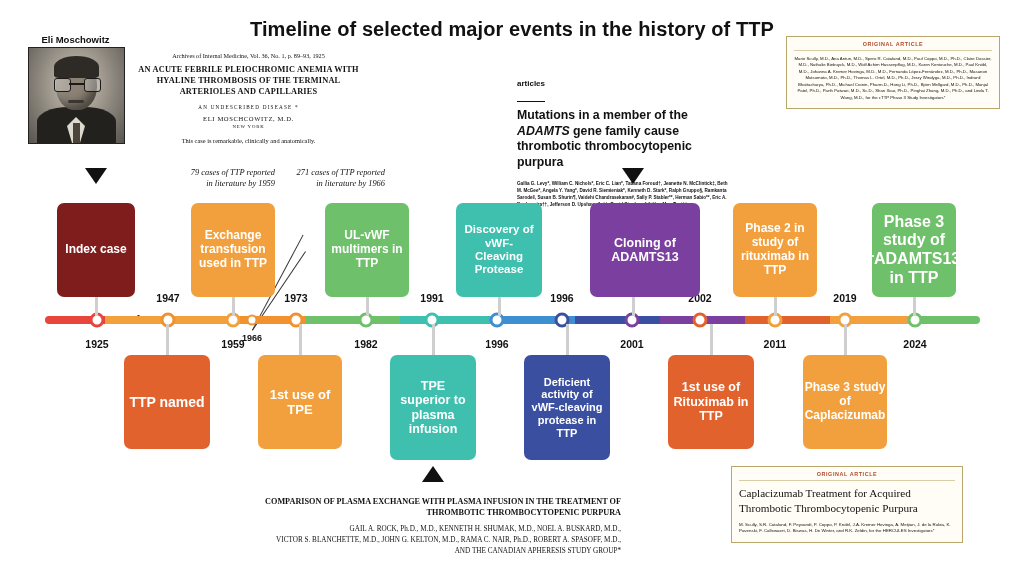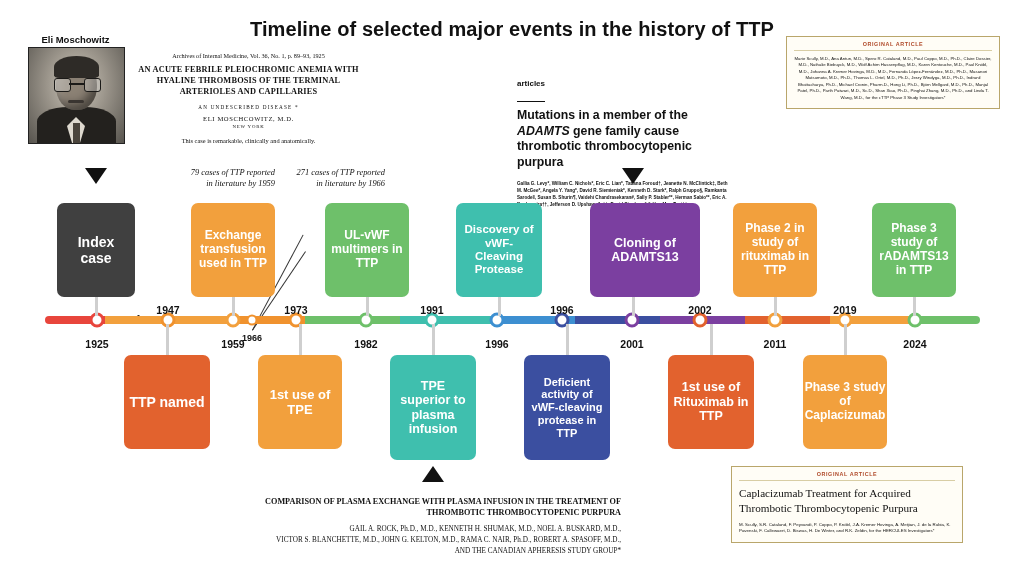--- a/index.html
+++ b/index.html
@@ -431,7 +431,7 @@
       <div class="stem" style="left: 631.5px; top: 297px; height: 19px; background: rgb(207, 207, 207);"></div>
       <div class="box" style="left: 733px; top: 203px; width: 84px; height: 94px; background: rgb(242, 160, 61); font-size: 12px;">Phase 2 in study of rituximab in TTP</div>
       <div class="stem" style="left: 773.5px; top: 297px; height: 19px; background: rgb(207, 207, 207);"></div>
-      <div class="box" style="left: 872px; top: 203px; width: 84px; height: 94px; background: rgb(110, 192, 106); font-size: 12px;">Phase 3 study of rADAMTS13 in TTP</div>
+      <div class="box" style="left: 872px; top: 203px; width: 84px; height: 94px; background: rgb(110, 192, 106); font-size: 16px;">Phase 3 study of rADAMTS13 in TTP</div>
       <div class="stem" style="left: 912.5px; top: 297px; height: 19px; background: rgb(207, 207, 207);"></div>
       <div class="box" style="left: 124px; top: 355px; width: 86px; height: 94px; background: rgb(226, 98, 46); font-size: 14px;">TTP named</div>
       <div class="stem" style="left: 165.5px; top: 324px; height: 31px; background: rgb(207, 207, 207);"></div>

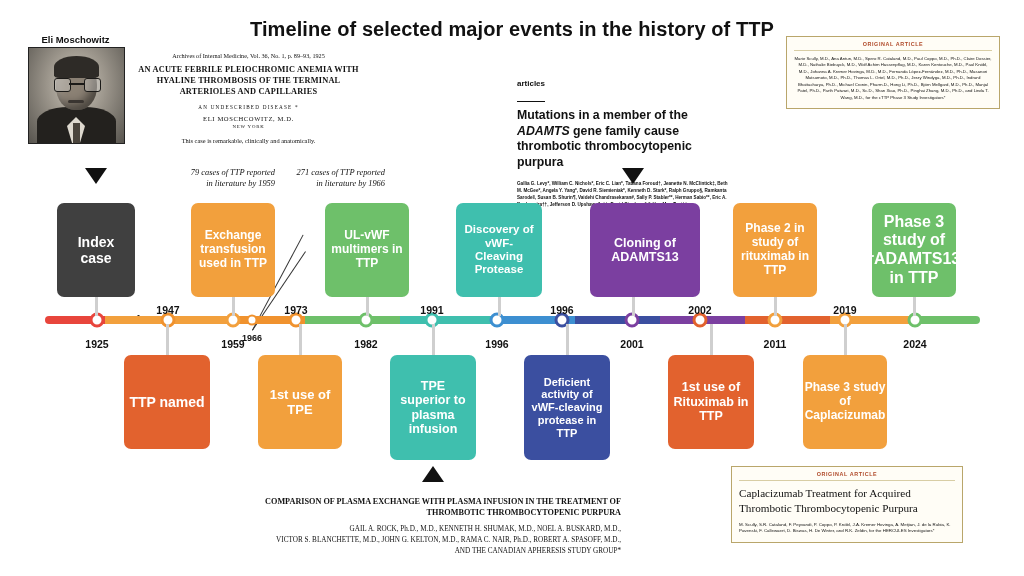--- a/index.html
+++ b/index.html
@@ -419,7 +419,7 @@
       <div class="year-label year-up" style="left: 845px;">2019</div>
       <div class="tick-dot" style="left: 915px; border-color: rgb(110, 192, 106);"></div>
       <div class="year-label year-down" style="left: 915px;">2024</div>
-      <div class="box" style="left: 57px; top: 203px; width: 78px; height: 94px; background: #404040; font-size: 14px;">Index case</div>
+      <div class="box" style="left: 57px; top: 203px; width: 78px; height: 94px; background: #7f1d1d; font-size: 12px;">Index case</div>
       <div class="stem" style="left: 94.5px; top: 297px; height: 19px; background: rgb(207, 207, 207);"></div>
       <div class="box" style="left: 191px; top: 203px; width: 84px; height: 94px; background: rgb(242, 160, 61); font-size: 12px;">Exchange transfusion used in TTP</div>
       <div class="stem" style="left: 231.5px; top: 297px; height: 19px; background: rgb(207, 207, 207);"></div>

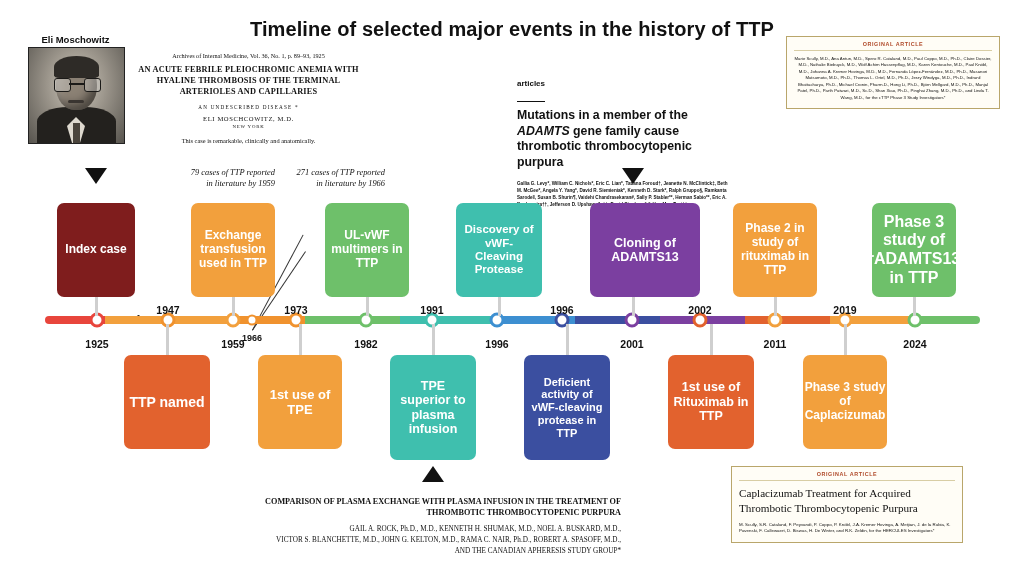--- a/index.html
+++ b/index.html
@@ -239,7 +239,7 @@
     font-weight: bold;
     color: #111;
   }
-  .year-up { top: 304px; }
+  .year-up { top: 292px; }
   .year-down { top: 338px; }
 
   

